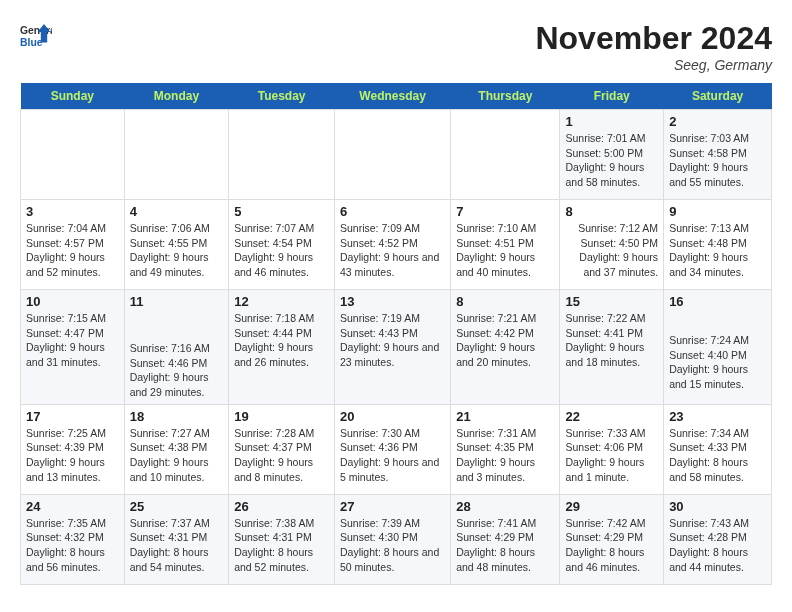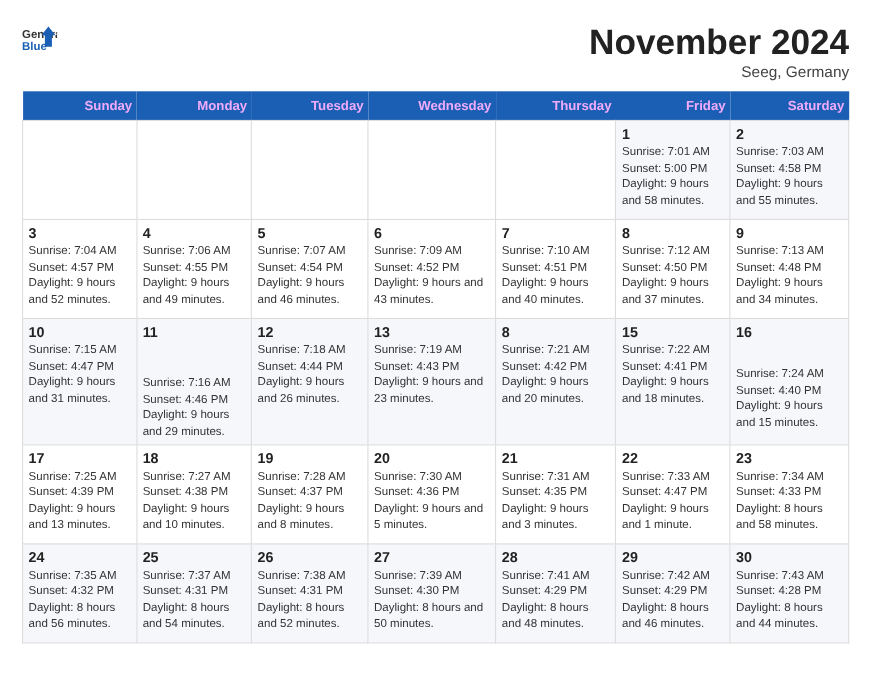--- a/index.html
+++ b/index.html
@@ -36,6 +36,7 @@
     .subtitle {
       font-size: 14px;
       color: #444;
+      font-style: italic;
     }
     table {
       width: 100%;

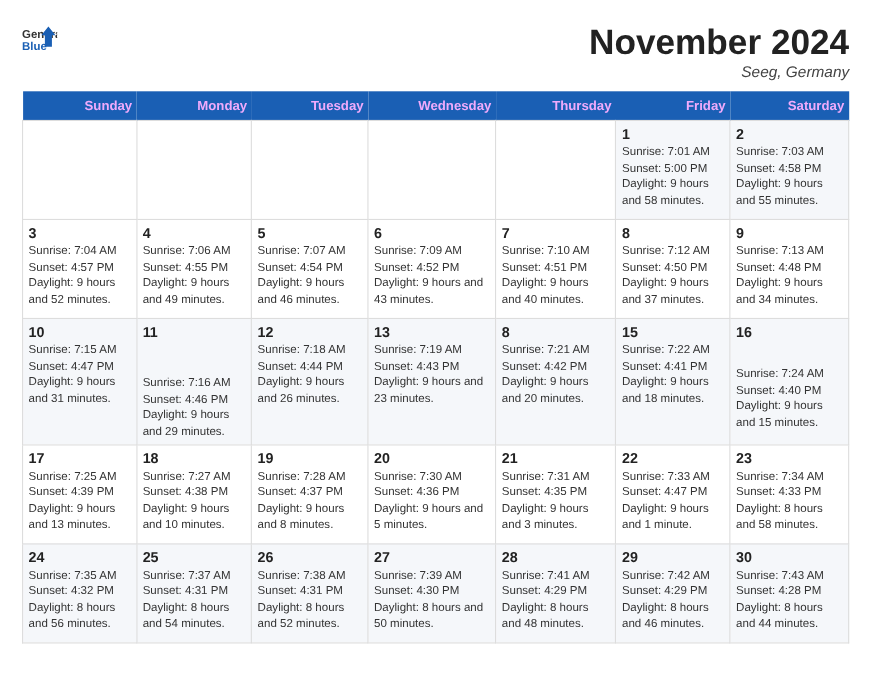--- a/index.html
+++ b/index.html
@@ -45,9 +45,9 @@
     }
     thead th {
       background: #1a5fb4;
-      color: #f0abfc;
+      color: #bef264;
       padding: 6px 4px;
-      text-align: right;
+      text-align: center;
       font-size: 12px;
       font-weight: bold;
     }

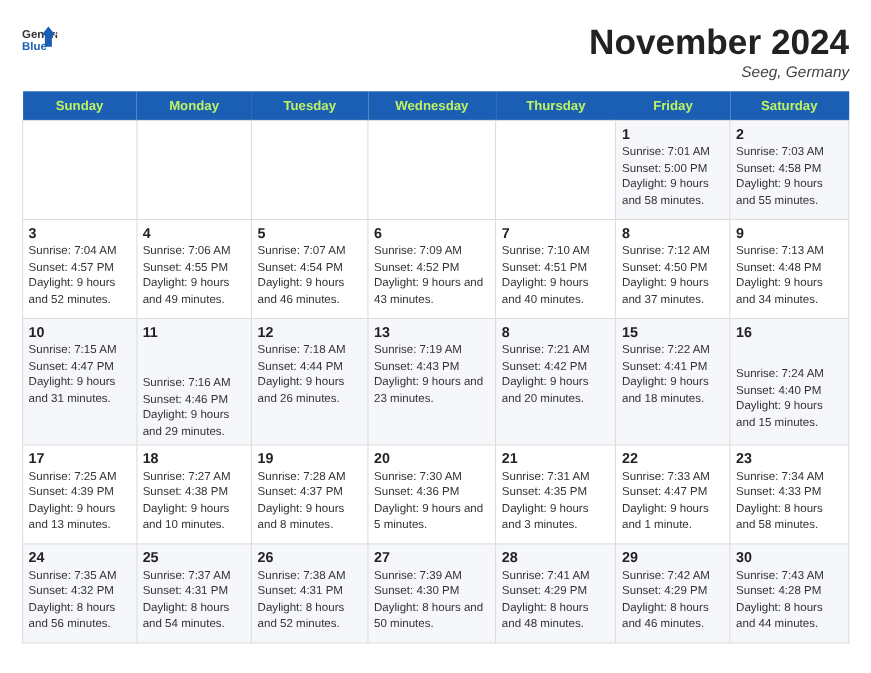--- a/index.html
+++ b/index.html
@@ -165,7 +165,7 @@
         </td>
         <td>
           <span class="day-num">8</span>
-          <div class="day-info" style="white-space: pre-line;">Sunrise: 7:12 AM
+          <div class="day-info" style="white-space: pre-line; text-align: right;">Sunrise: 7:12 AM
 Sunset: 4:50 PM
 Daylight: 9 hours and 37 minutes.</div>
         </td>

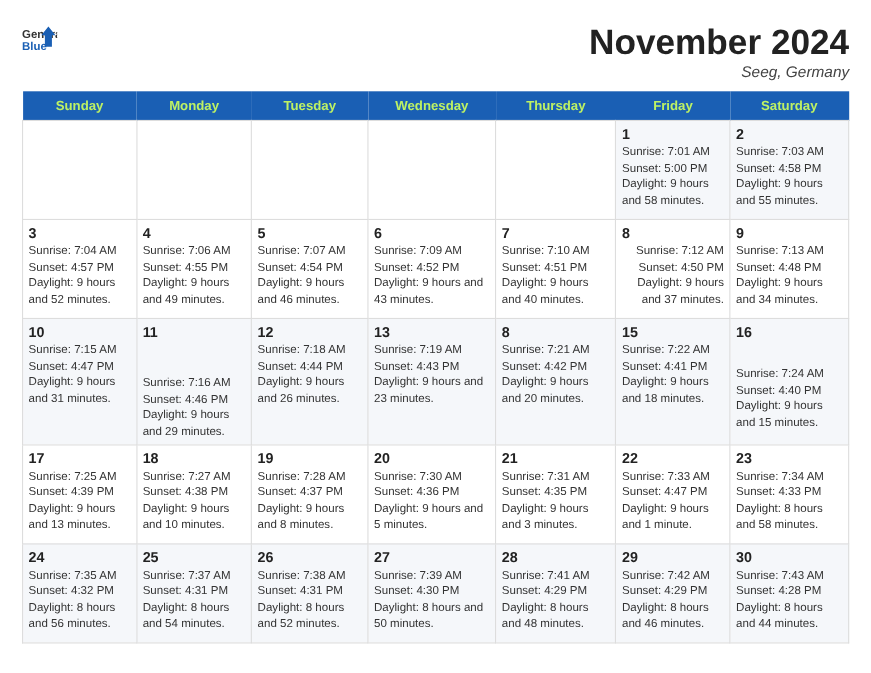--- a/index.html
+++ b/index.html
@@ -254,7 +254,7 @@
         <td>
           <span class="day-num">22</span>
           <div class="day-info" style="white-space: pre-line;">Sunrise: 7:33 AM
-Sunset: 4:47 PM
+Sunset: 4:06 PM
 Daylight: 9 hours and 1 minute.</div>
         </td>
         <td>

